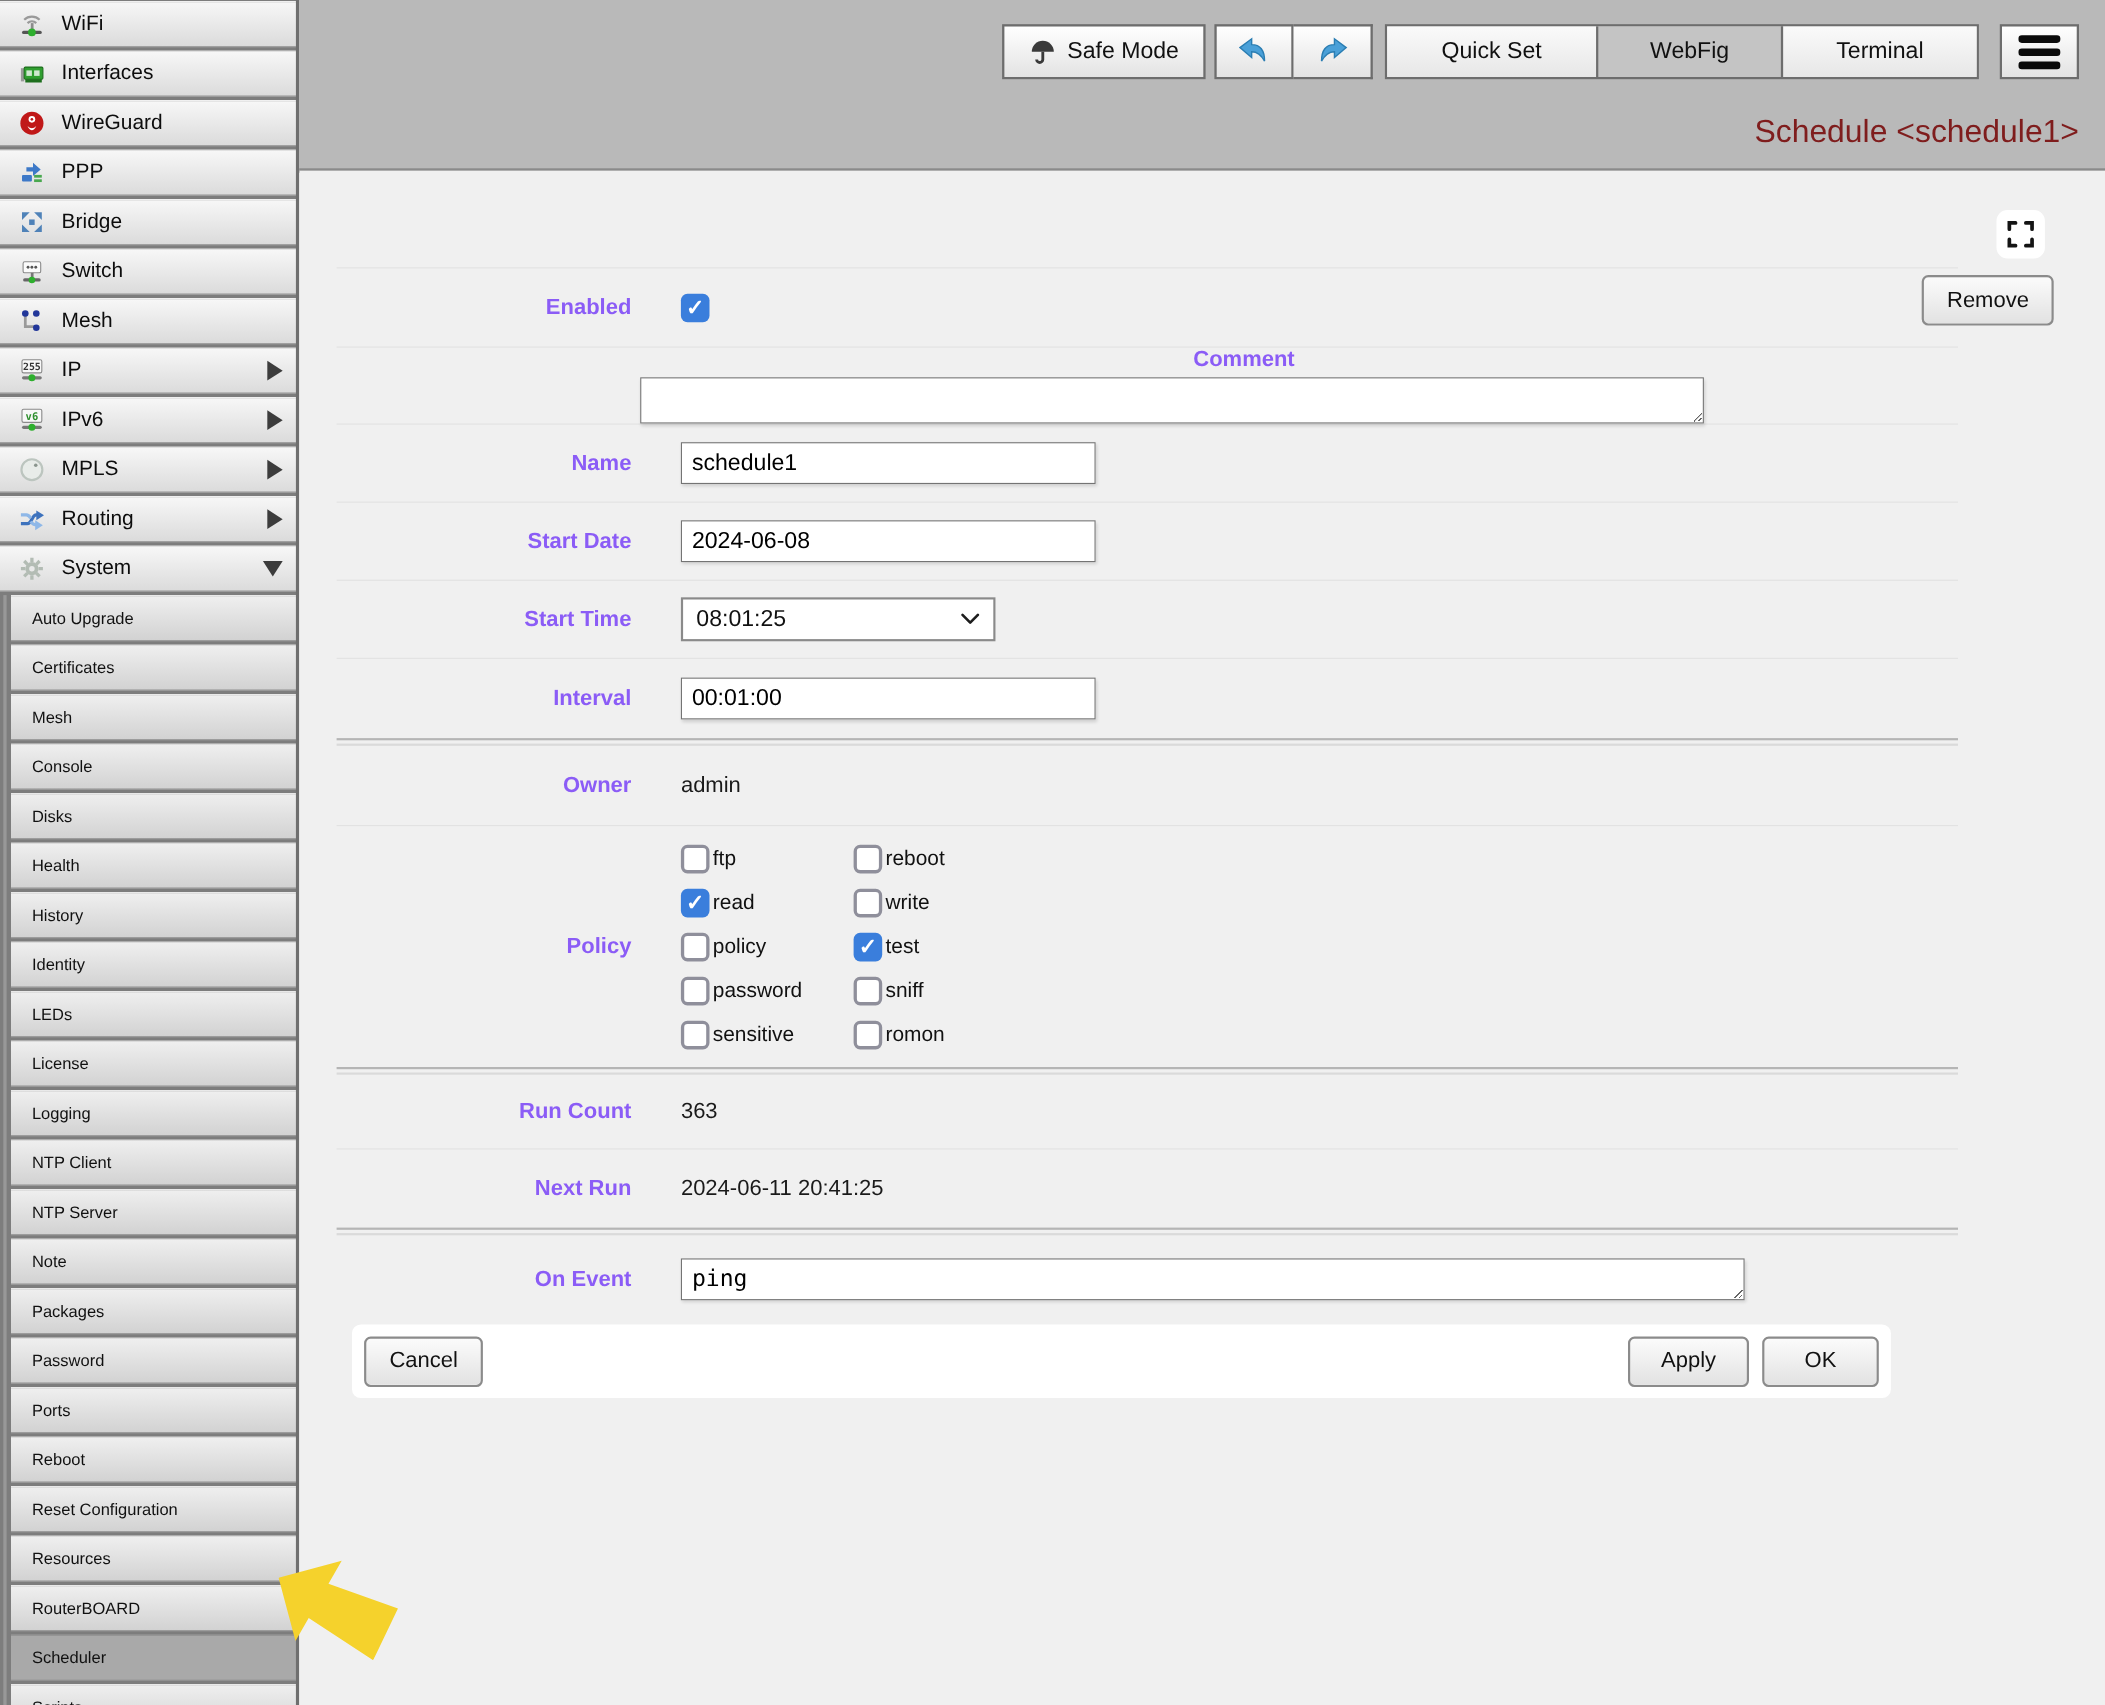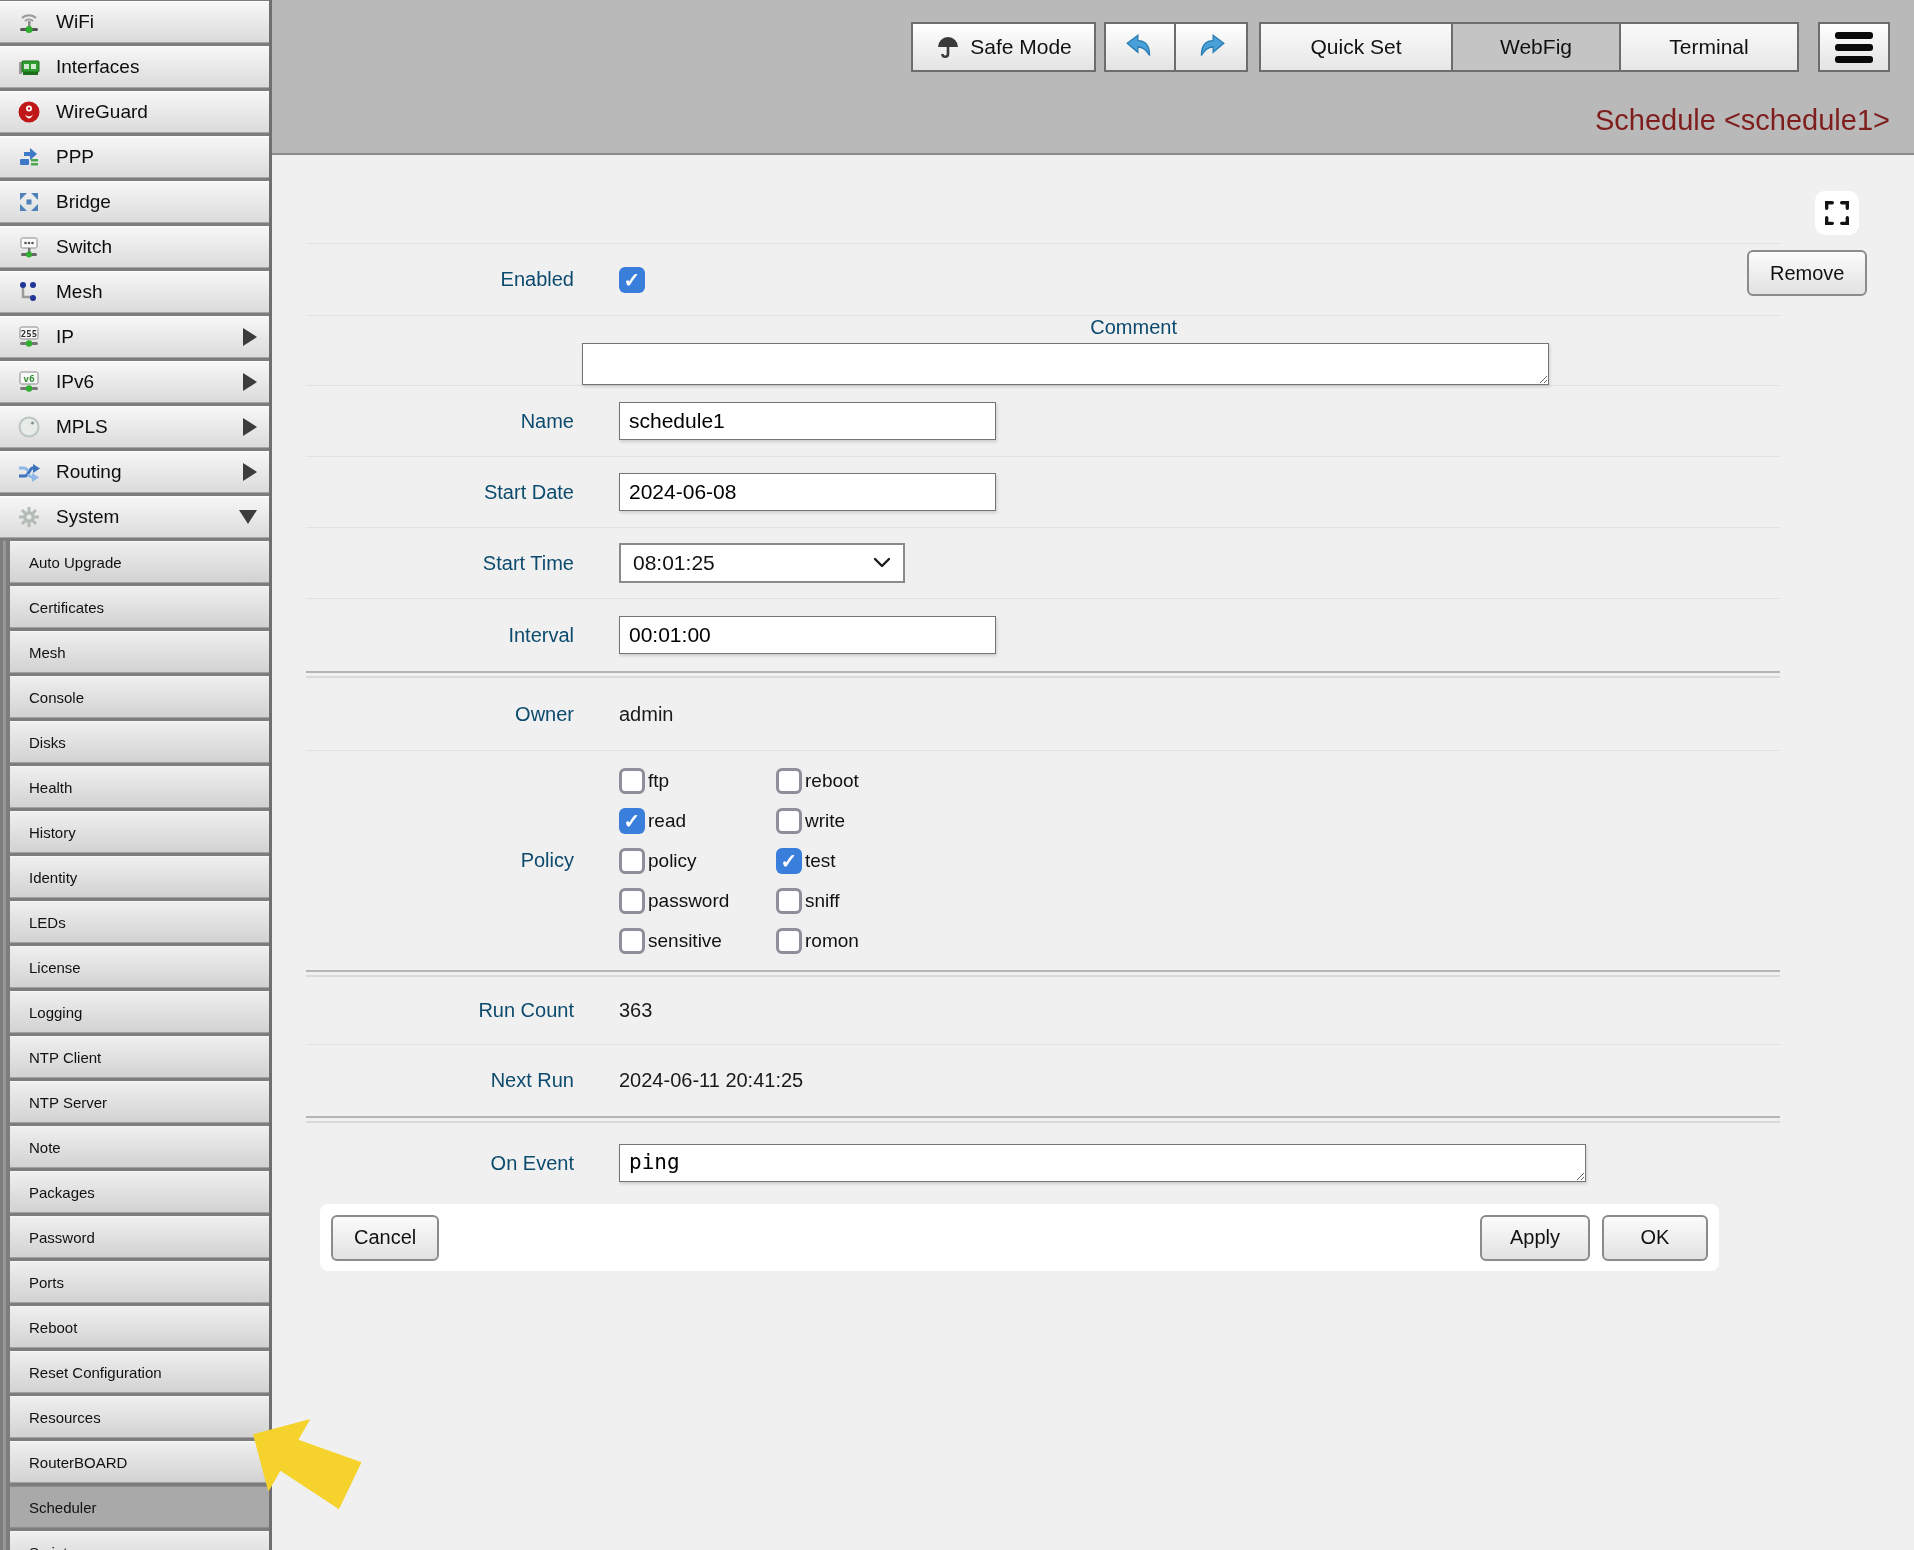--- a/index.html
+++ b/index.html
@@ -56,7 +56,7 @@
   .row{display:flex;align-items:center;border-top:1px solid #e2e2e2;min-height:70px;}
   .row.nol{border-top:none;}
   .sec-sep{height:3px;border-top:2px solid #b5b5b5;border-bottom:2px solid #dadada;}
-  .lbl{width:268px;text-align:right;font-weight:normal;font-size:20px;color:#0c4a6e;flex:none;}
+  .lbl{width:268px;text-align:right;font-weight:bold;font-size:20px;color:#8b5cf6;flex:none;}
   .ctl{margin-left:45px;flex:1;display:flex;align-items:flex-end;}
   .txt{height:38px;border:1px solid #747474;background:#fff;font-family:"Liberation Sans",sans-serif;
     font-size:21px;padding:0 9px;box-sizing:border-box;box-shadow:1px 2px 3px rgba(0,0,0,.14);}

